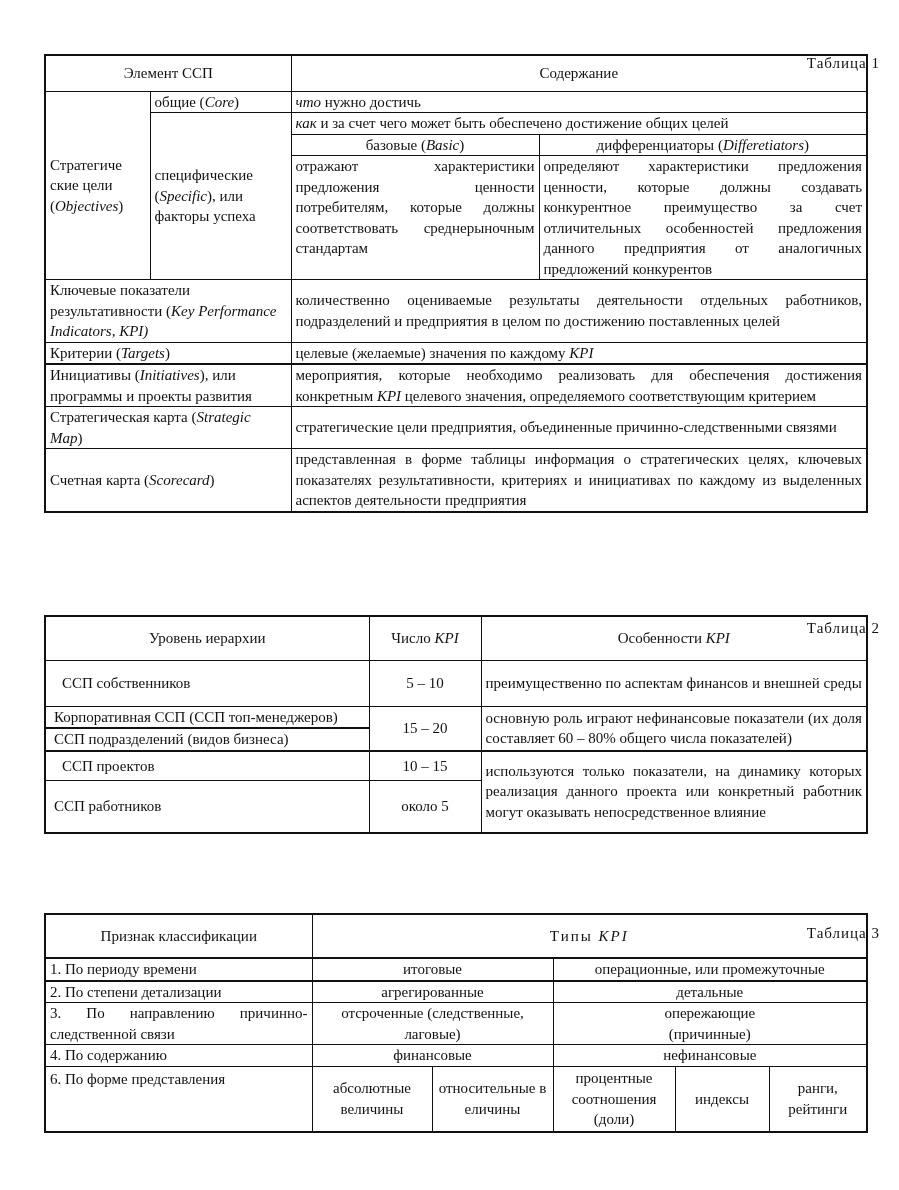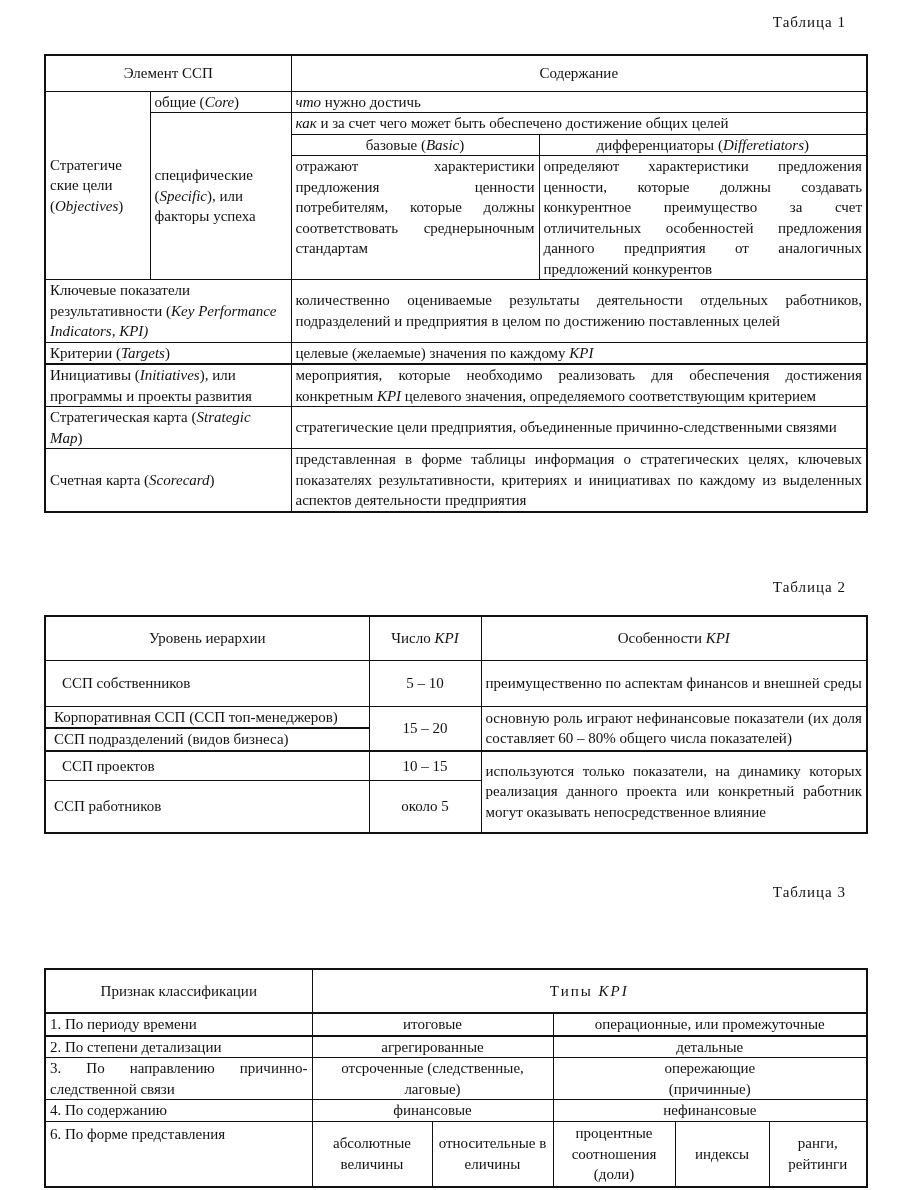--- a/index.html
+++ b/index.html
@@ -4,7 +4,7 @@
 <style>
   html,body{margin:0;padding:0;background:#fff;}
   body{width:899px;height:1190px;position:relative;font-family:"Liberation Serif","DejaVu Serif",serif;color:#111;font-size:15px;}
-  .caption{position:absolute;right:53px;font-size:15px;letter-spacing:1px;}
+  .caption{position:absolute;right:19px;font-size:15px;letter-spacing:1px;margin-top:41px;}
   table{position:absolute;left:44px;width:822px;border-collapse:collapse;table-layout:fixed;}
   td{border:1px solid #111;padding:0 4px;vertical-align:middle;line-height:20.5px;}
   table{border:2px solid #111;}

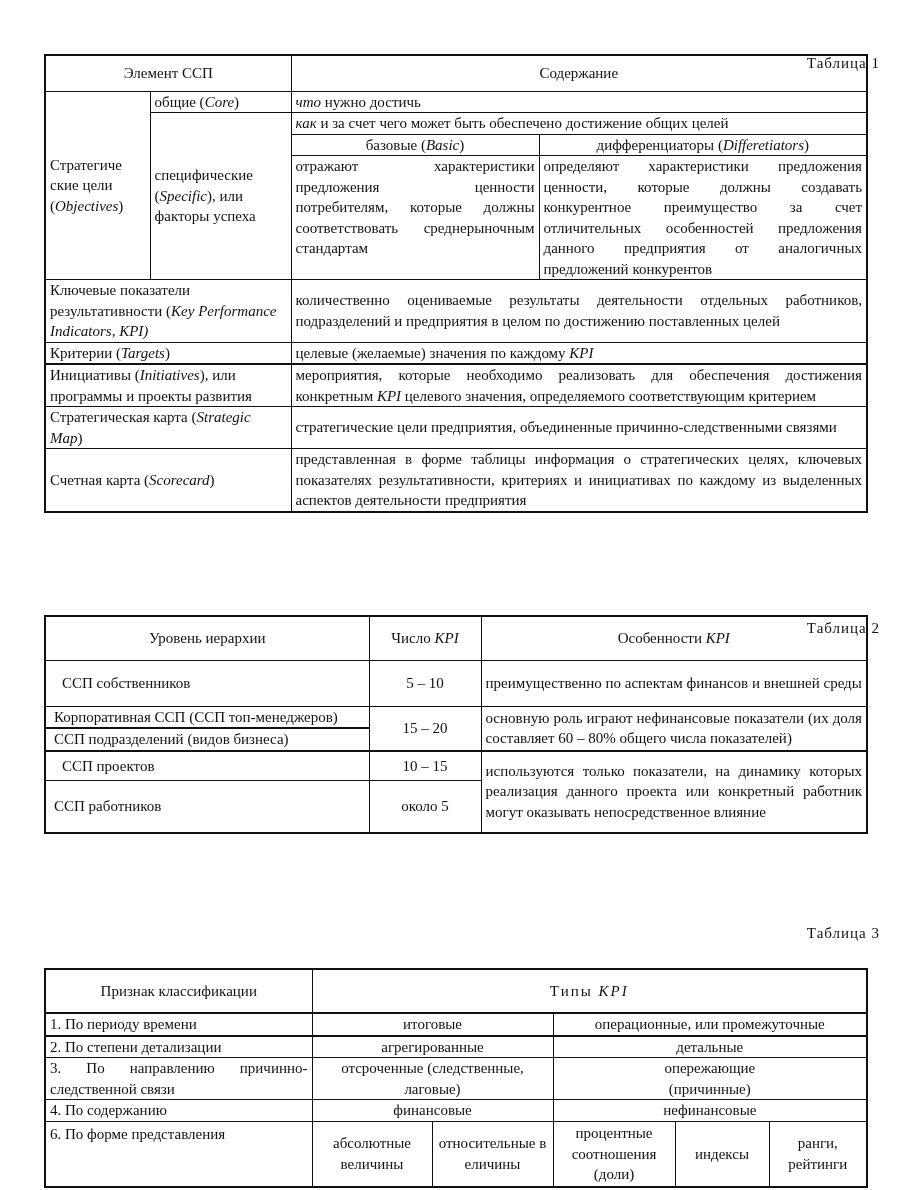--- a/index.html
+++ b/index.html
@@ -109,7 +109,7 @@
   </table>
 
 <div class="caption" style="top:884px;">Таблица 3</div>
-<table style="top:968px;border-radius:13px;">
+<table style="top:913px;border-radius:13px;">
   <colgroup>
       <col style="width:267px">
       <col style="width:120px">

